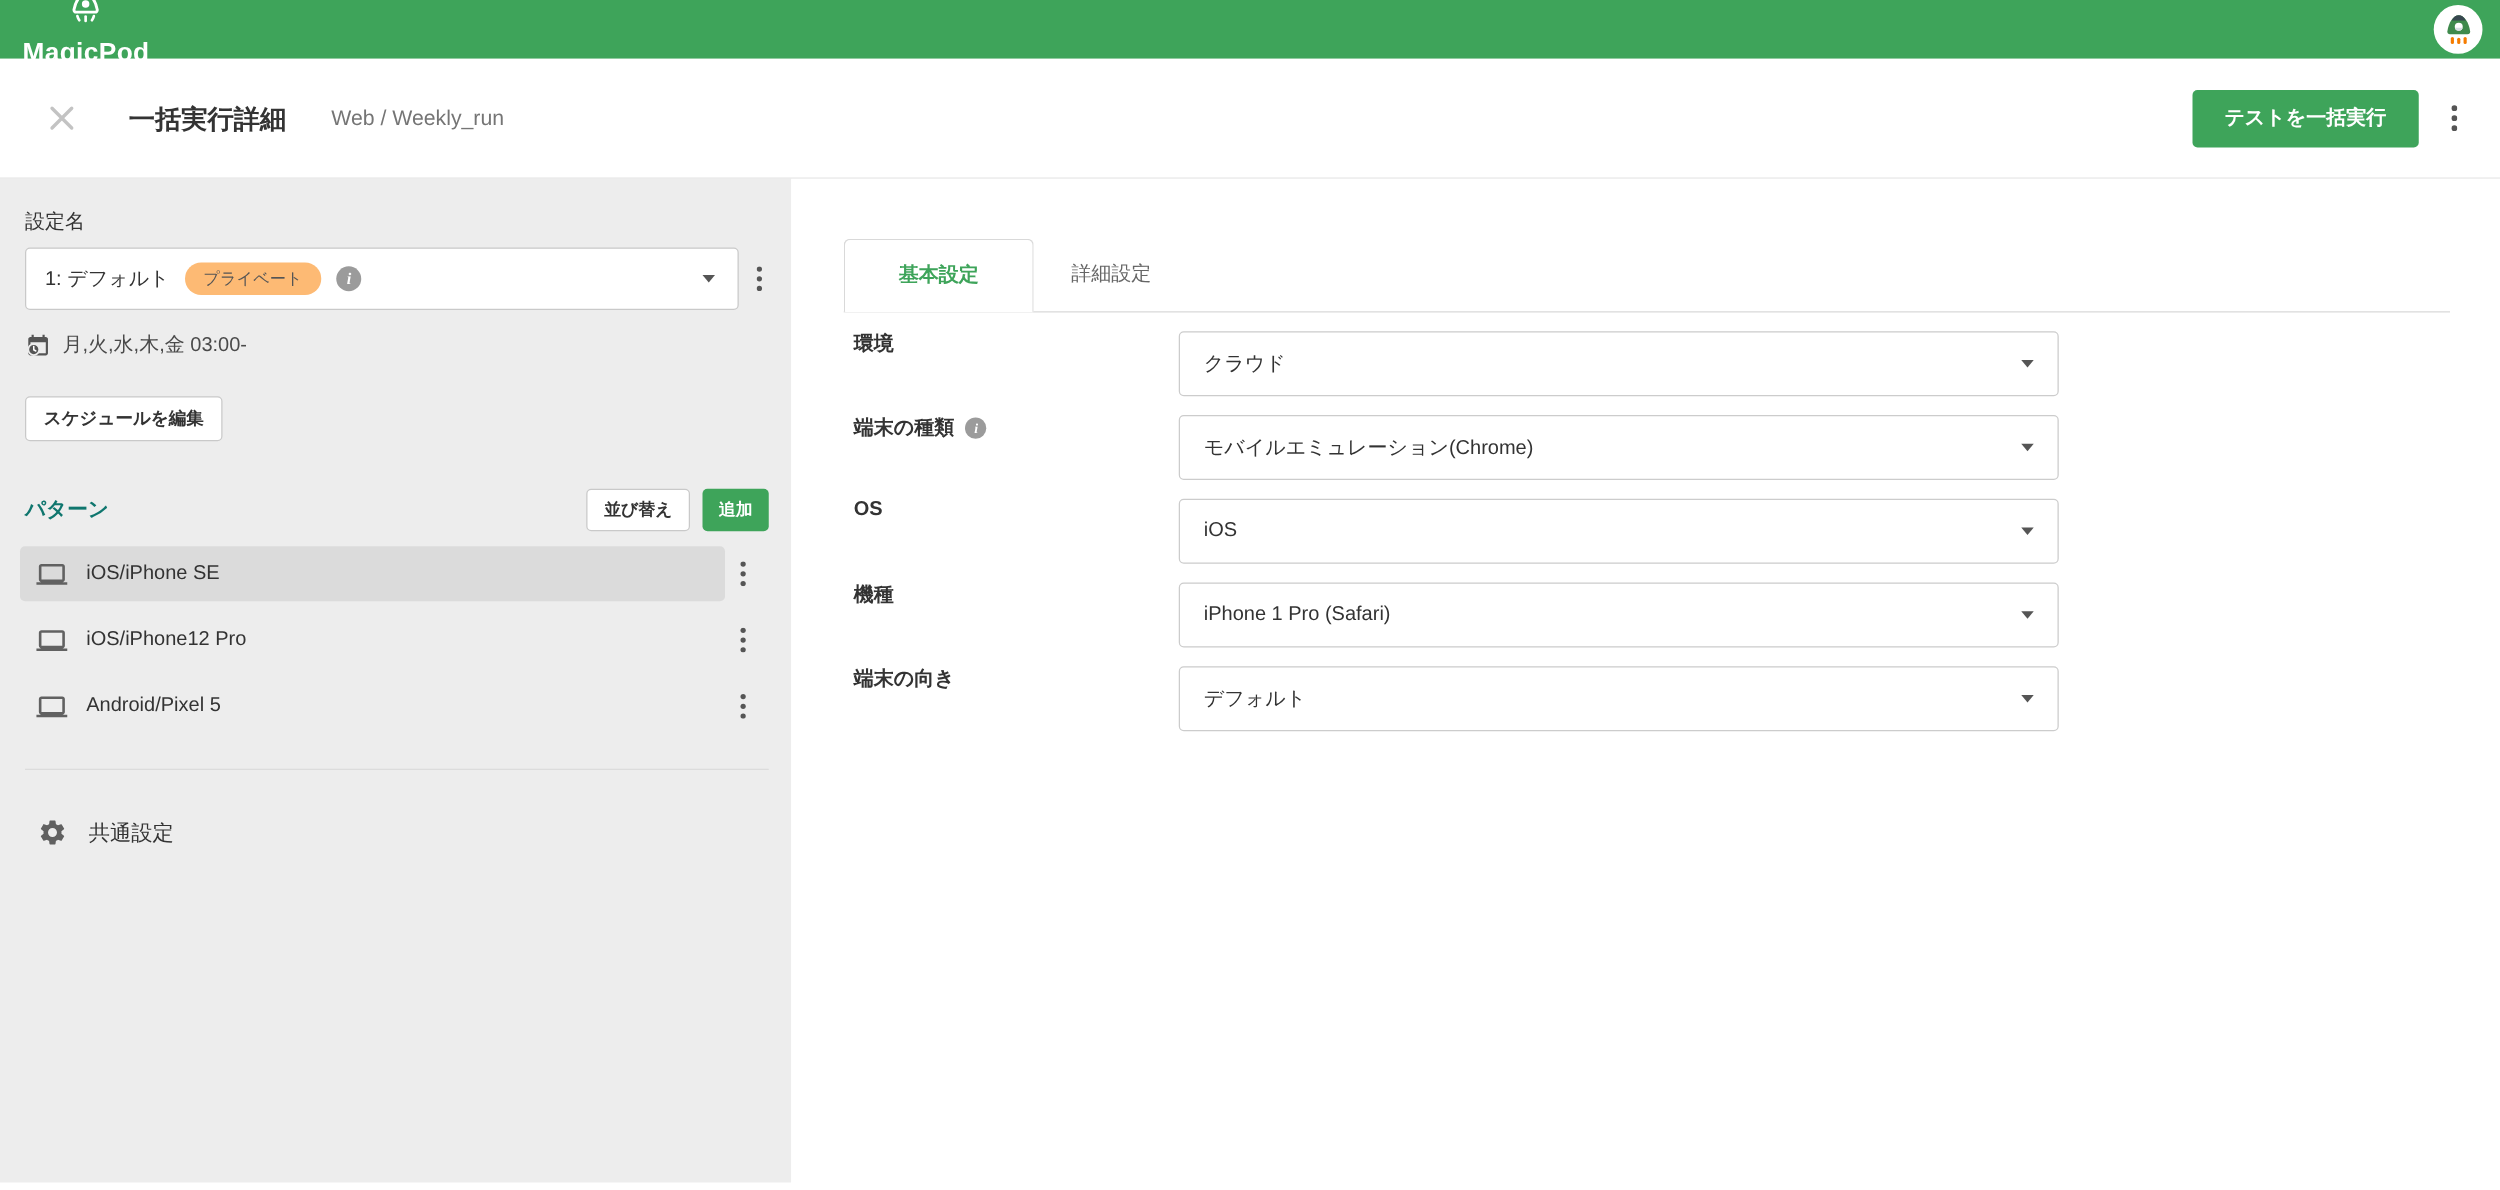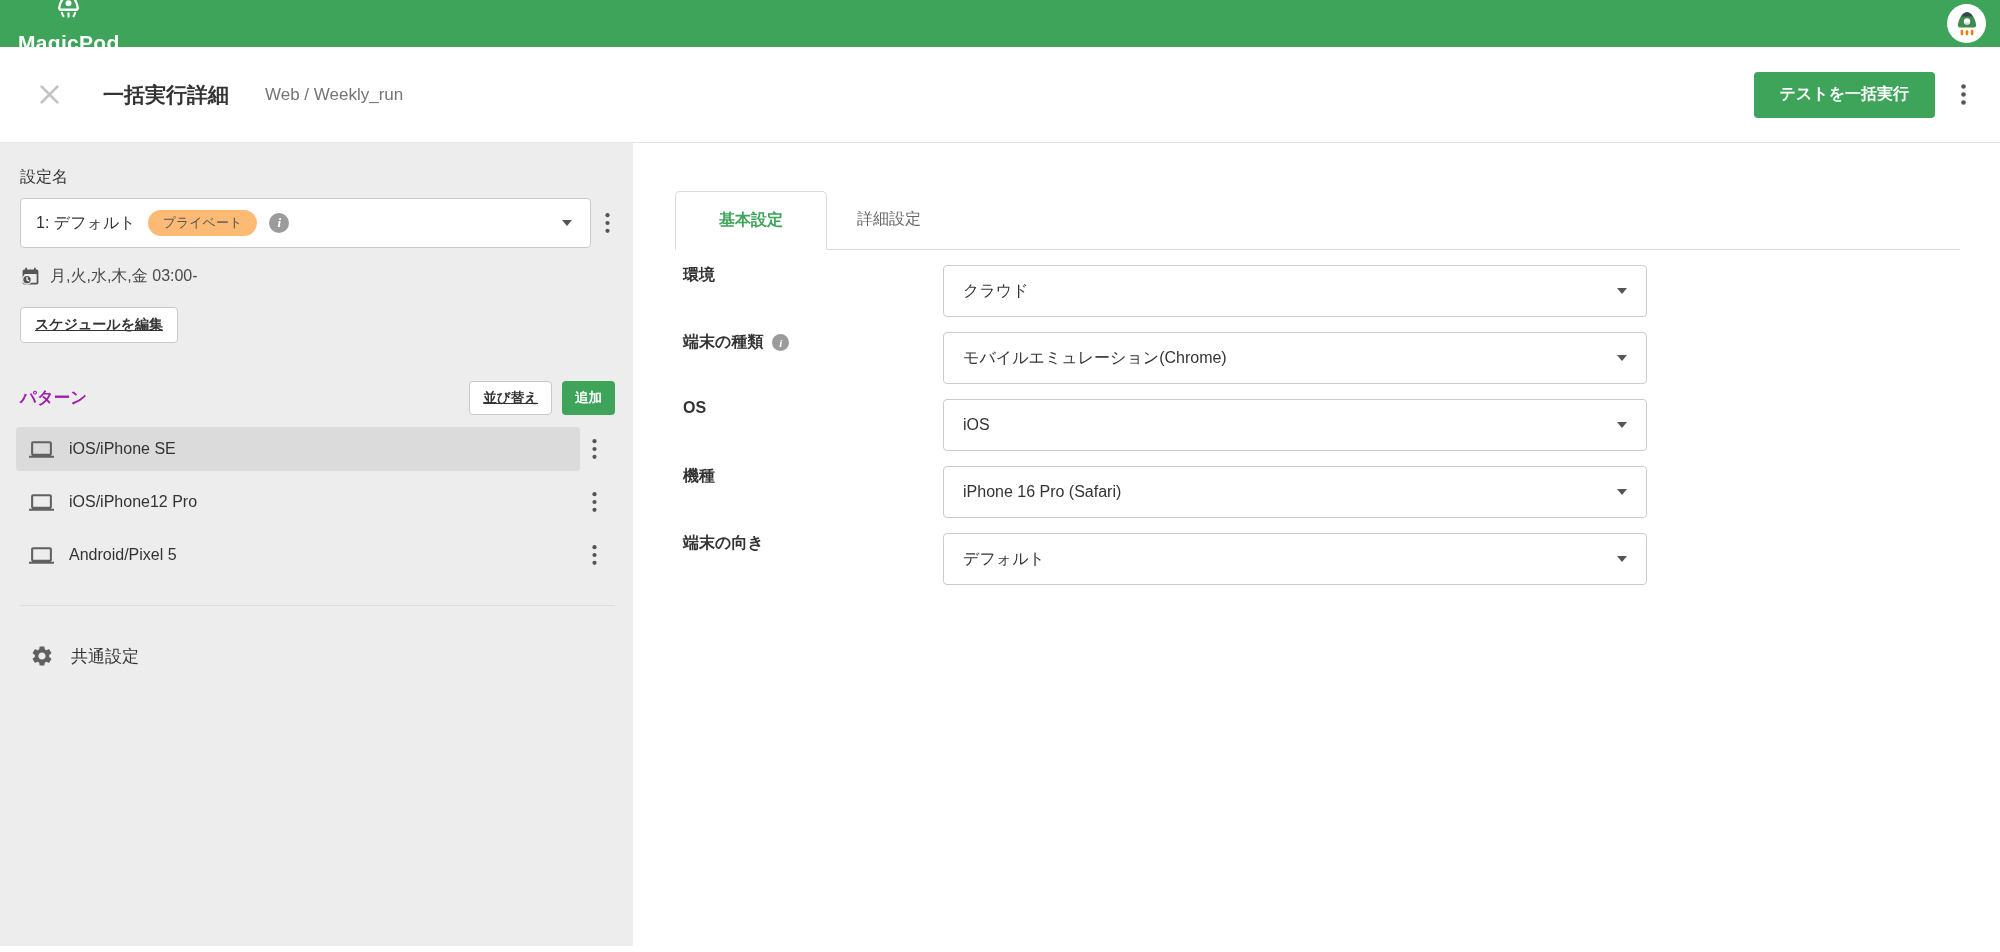--- a/index.html
+++ b/index.html
@@ -76,7 +76,7 @@
 
   .schedule-row {
     display:flex; align-items:flex-end; gap:9px;
-    margin:18px 0 6px 20px; font-size:16px; color:#4a4a4a;
+    margin:18px 0 16px 20px; font-size:16px; color:#4a4a4a;
   }
   .btn-outline {
     background:#fff; border:1px solid #c9c9c9; border-radius:4px; color:#333;

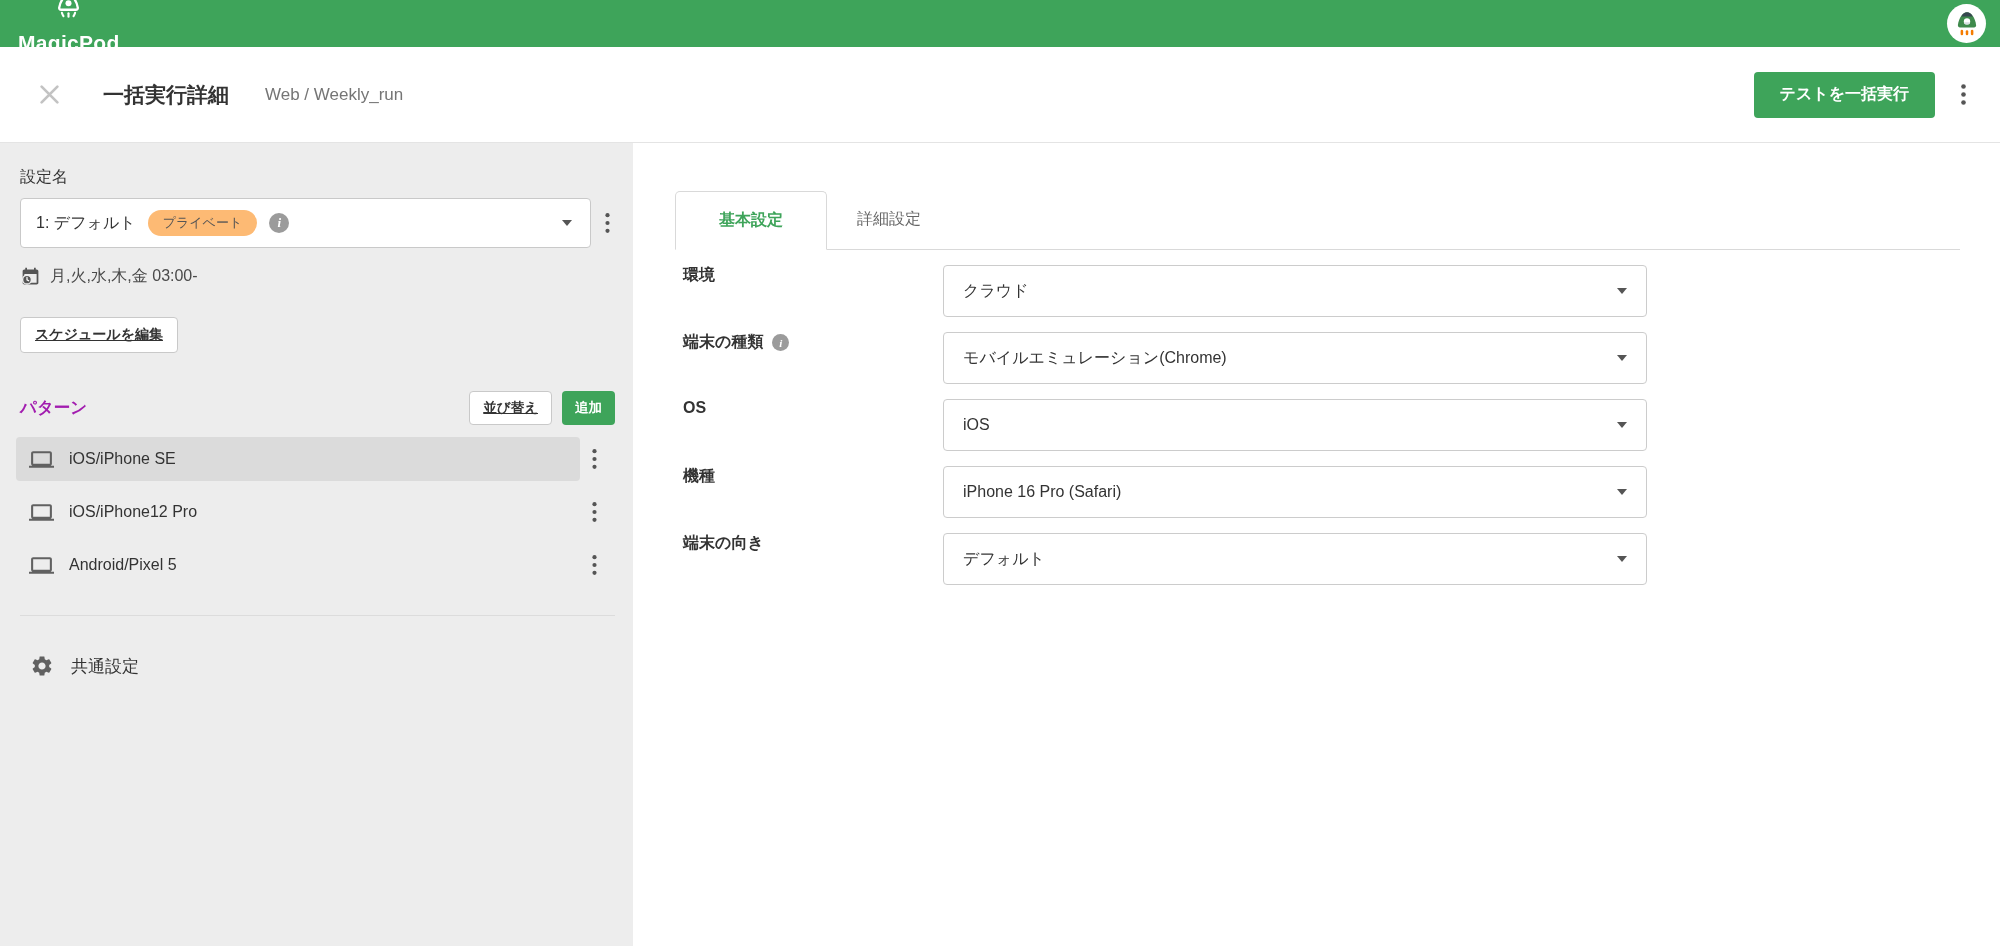--- a/index.html
+++ b/index.html
@@ -80,7 +80,7 @@
   }
   .btn-outline {
     background:#fff; border:1px solid #c9c9c9; border-radius:4px; color:#333;
-    font-size:14px; font-weight:700; padding:8px 14px; cursor:pointer; font-family:inherit;text-decoration:underline;
+    font-size:14px; font-weight:700; padding:8px 14px; cursor:pointer; font-family:inherit;
   }
   .schedule-edit { margin:14px 0 0 20px; }
 

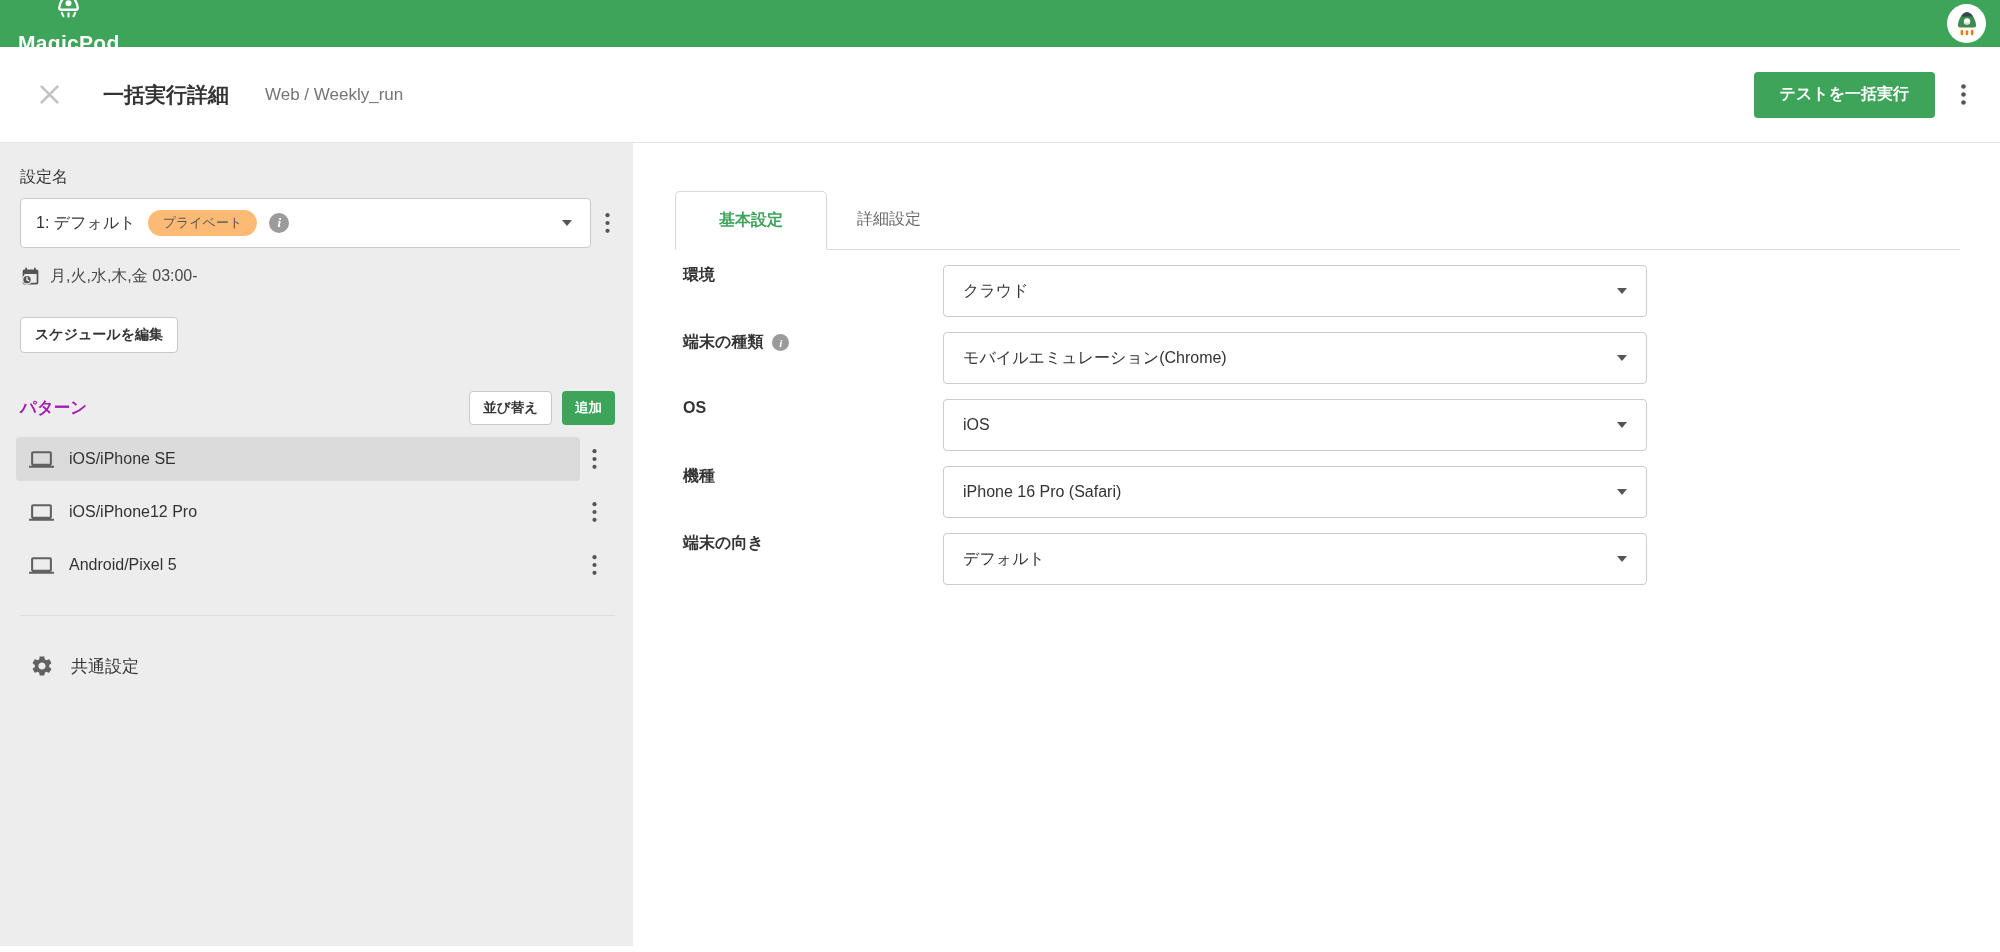--- a/index.html
+++ b/index.html
@@ -85,7 +85,7 @@
   .schedule-edit { margin:14px 0 0 20px; }
 
   .pattern-header { display:flex; align-items:center; margin:38px 18px 12px 20px; }
-  .pattern-title { flex:1; font-size:16.5px; font-weight:700; color:#a21caf; }
+  .pattern-title { flex:1; font-size:16.5px; font-weight:700; color:#0f766e; }
   .btn-outline.sm { font-size:13.5px; padding:7px 13px; margin-right:10px; }
   .btn-green.sm {
     background:#3ea45a; border:none; border-radius:4px; color:#fff;

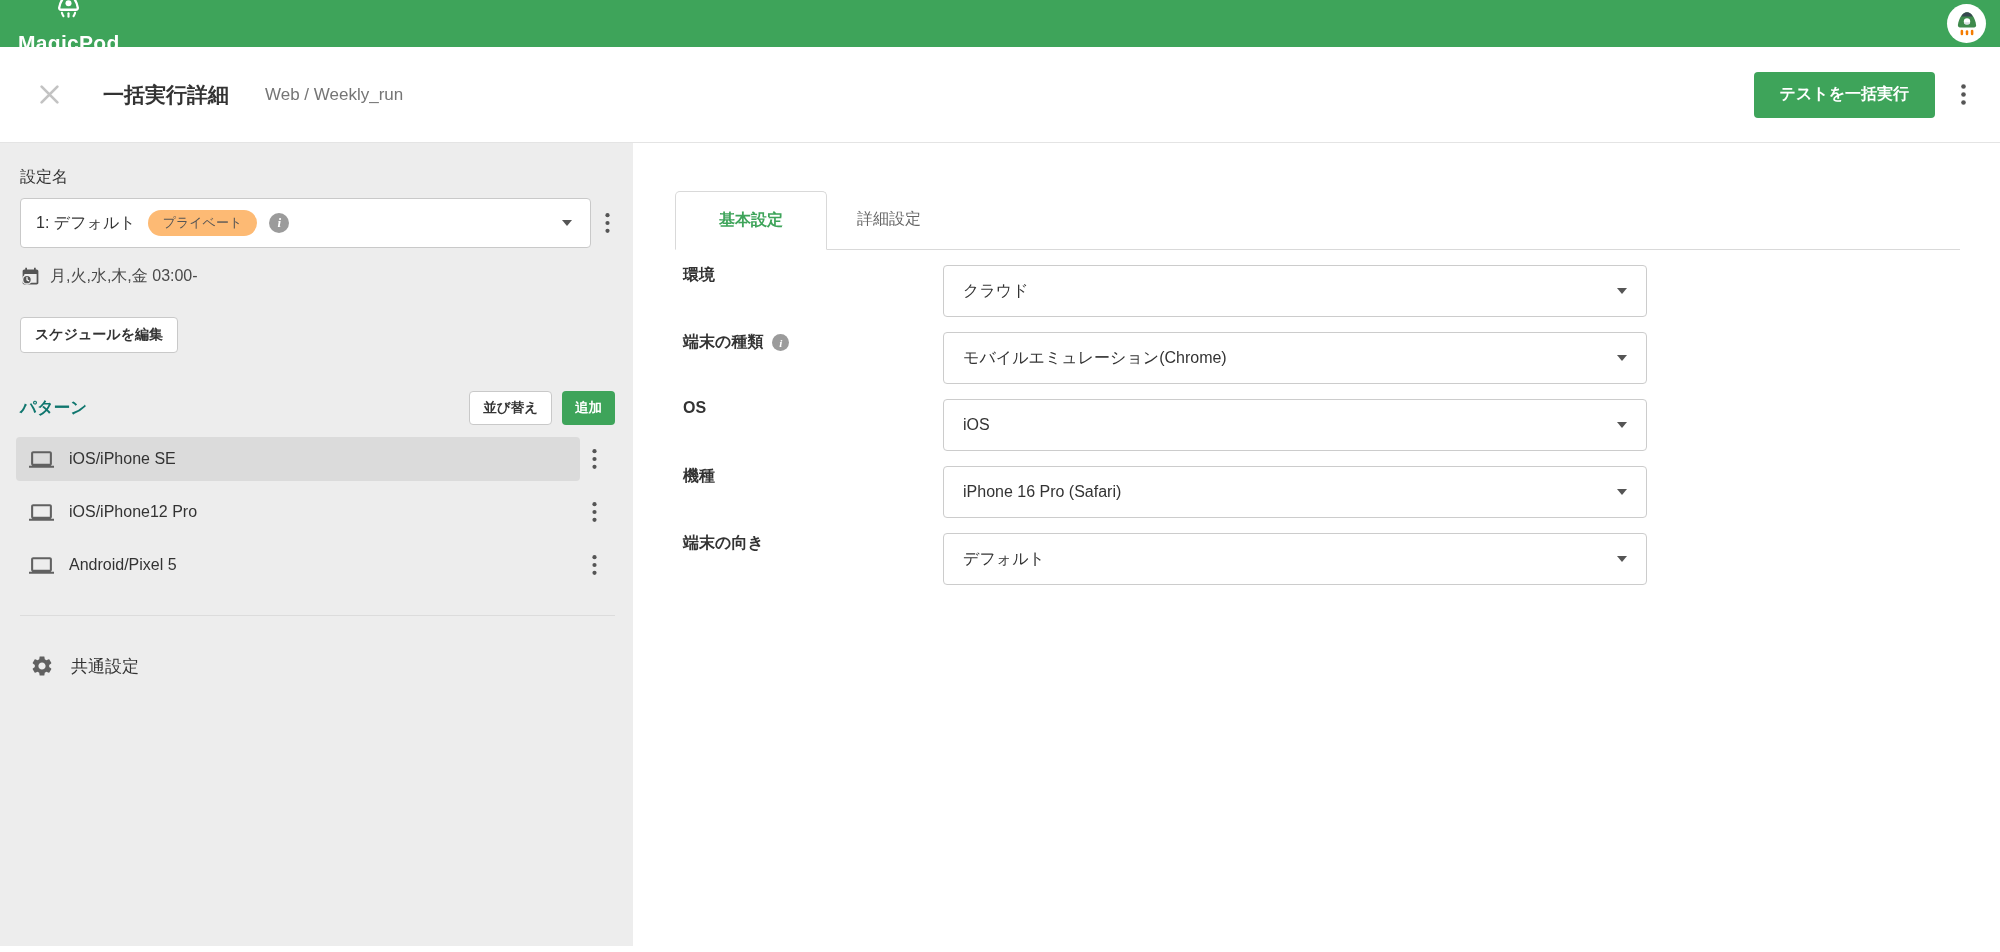--- a/index.html
+++ b/index.html
@@ -340,7 +340,7 @@
           <span>機種</span>
         </div>
         <div class="form-select">
-          <span>iPhone 16 Pro (Safari)</span>
+          <span>iPhone 1 Pro (Safari)</span>
           <span class="caret"></span>
         </div>
       </div>

